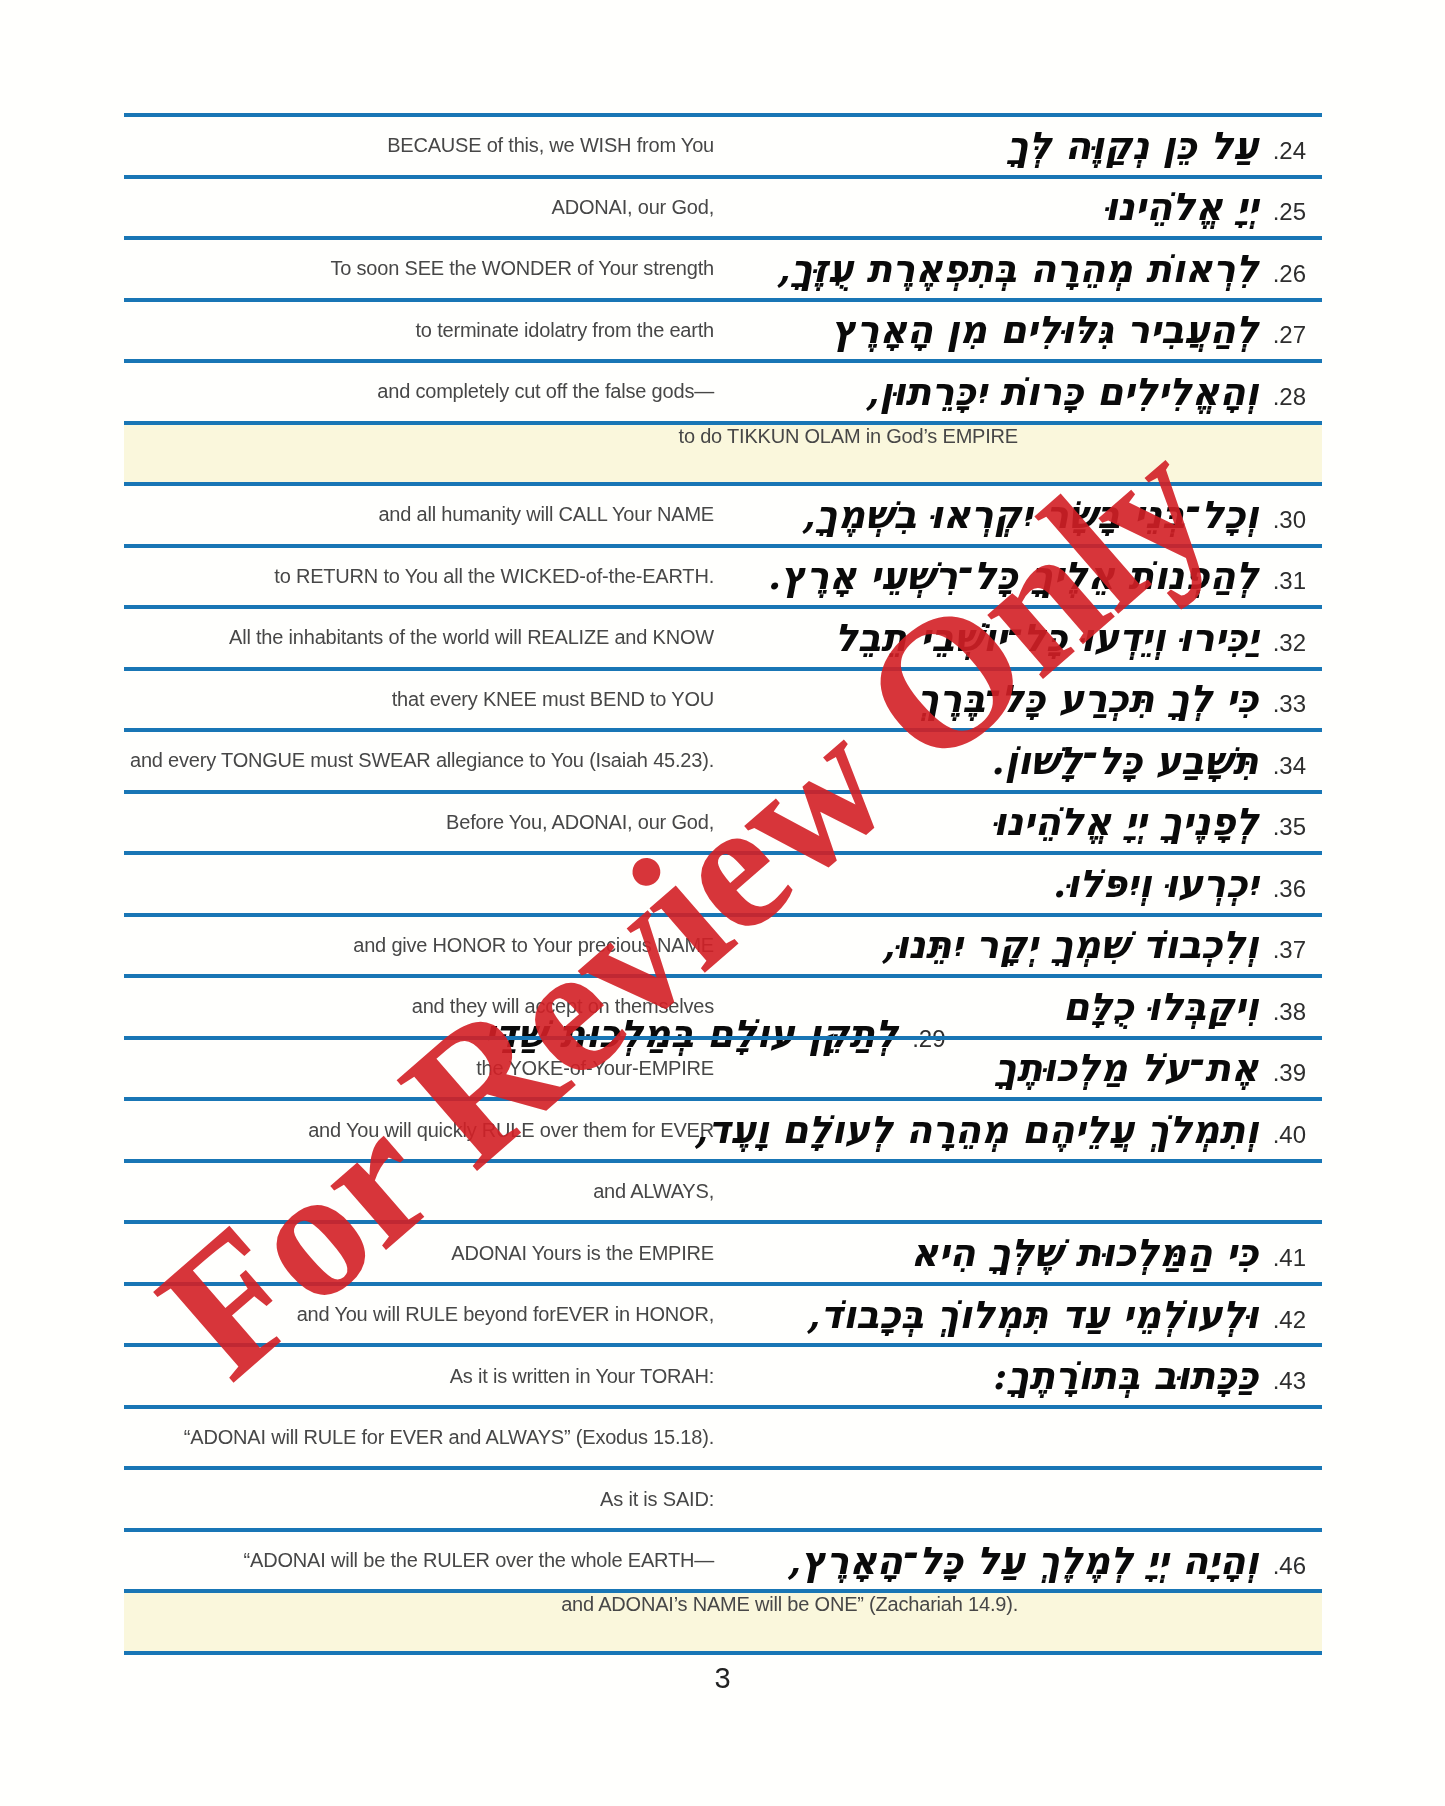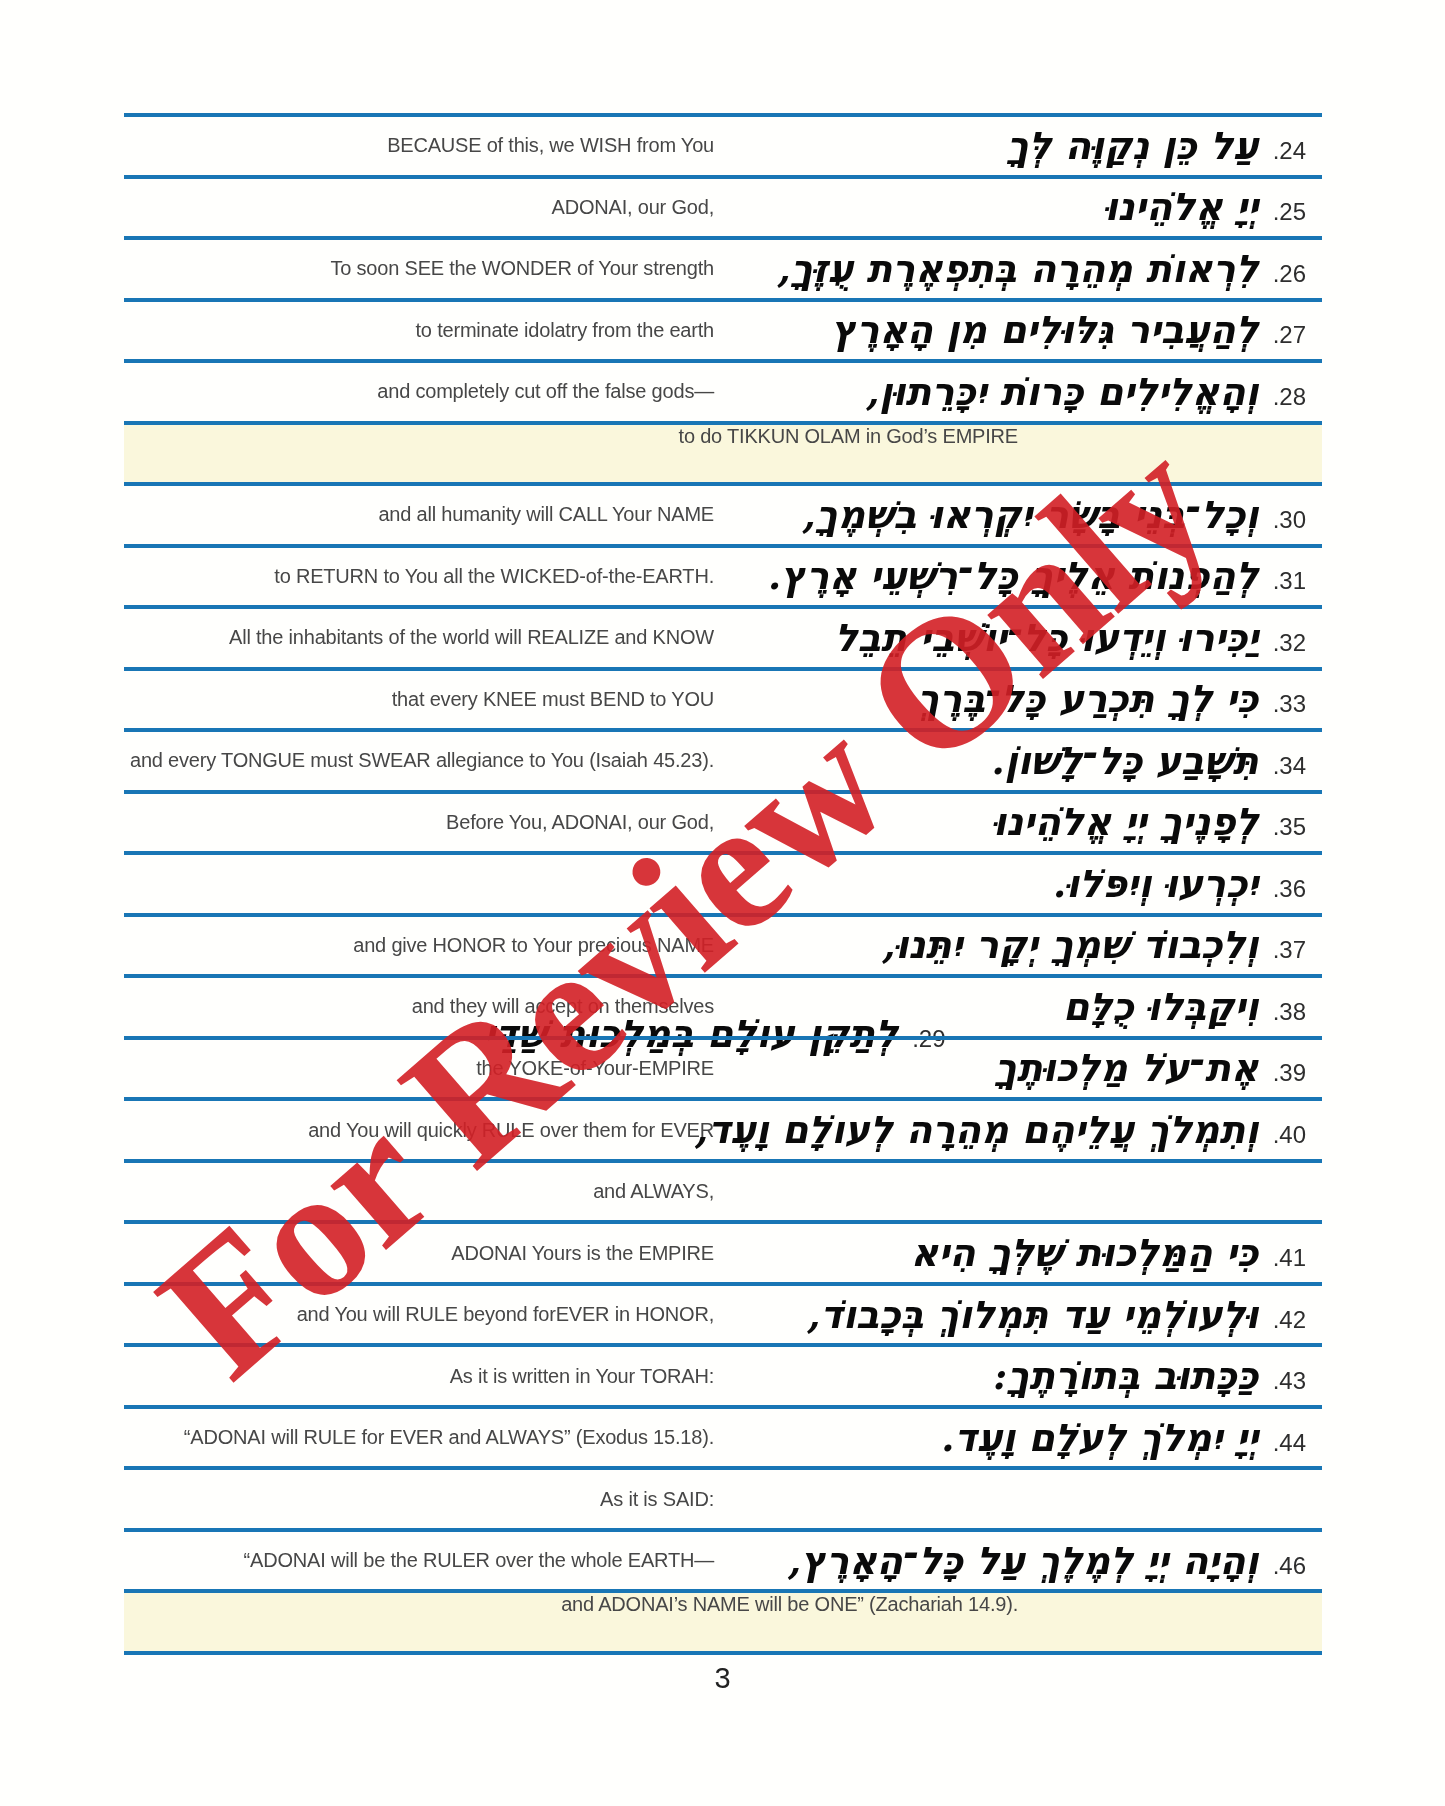--- a/index.html
+++ b/index.html
@@ -189,7 +189,6 @@
       </div>
       <div class="row">
         <div class="en">“ADONAI will RULE for EVER and ALWAYS” (Exodus 15.18).</div>
-        <div class="heline"><span class="num">.44</span><span class="he">יְיָ יִמְלֹךְ לְעֹלָם וָעֶד.</span></div>
       </div>
       <div class="row">
         <div class="en">As it is SAID:</div>

